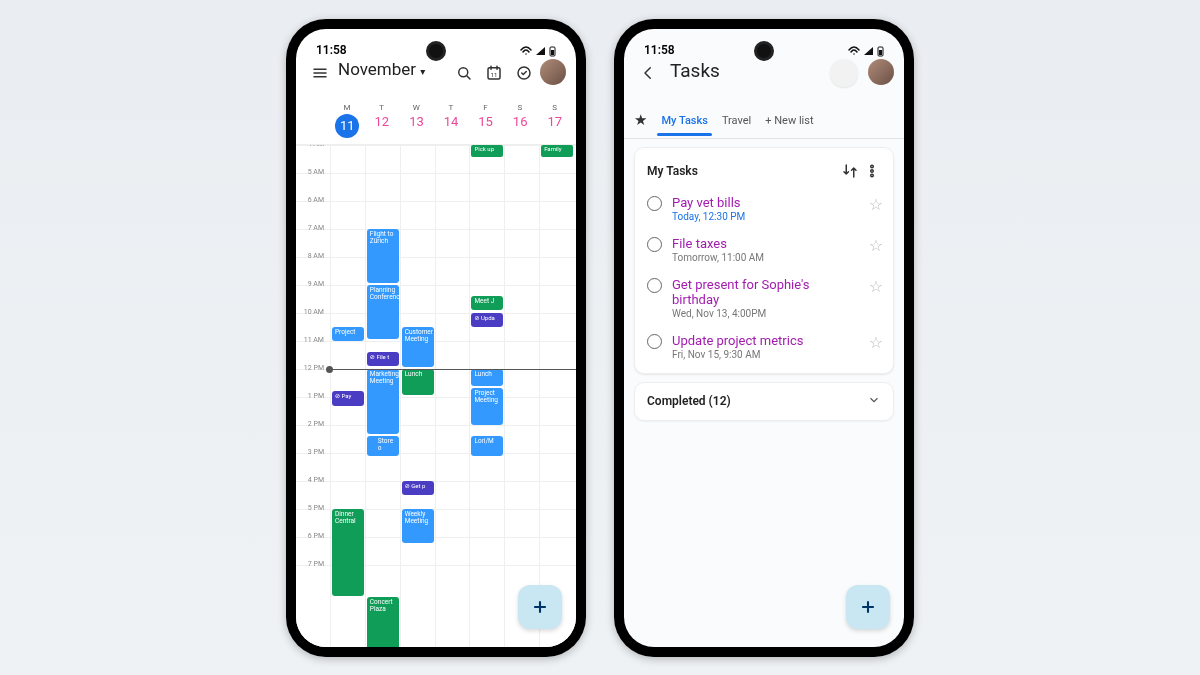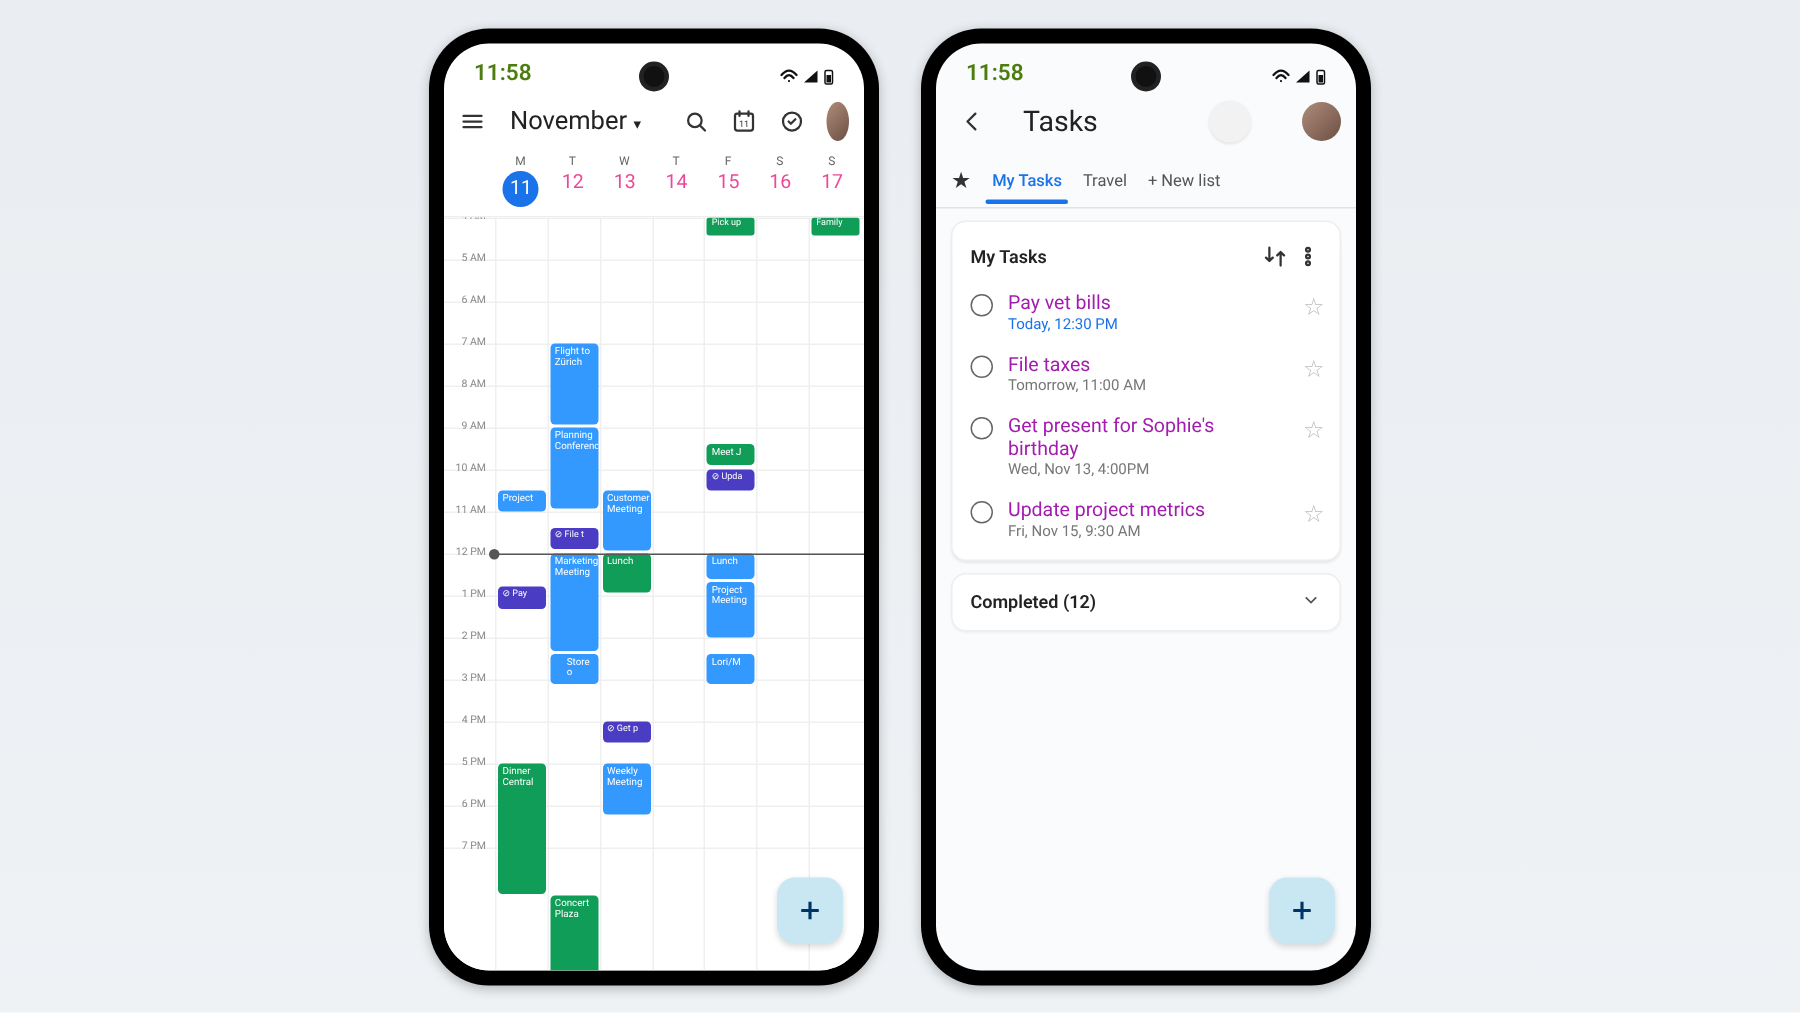--- a/index.html
+++ b/index.html
@@ -28,7 +28,7 @@
   }
   .statusbar {
     height:30px; display:flex; align-items:flex-end; justify-content:space-between;
-    padding:0 20px 2px 20px; font-size:15px; font-weight:600; color:#4d7c0f;
+    padding:0 20px 2px 20px; font-size:12px; font-weight:600; color:#000000;
   }
   .statusbar .icons { display:flex; gap:3px; align-items:center; font-size:11px; }
   .appbar {

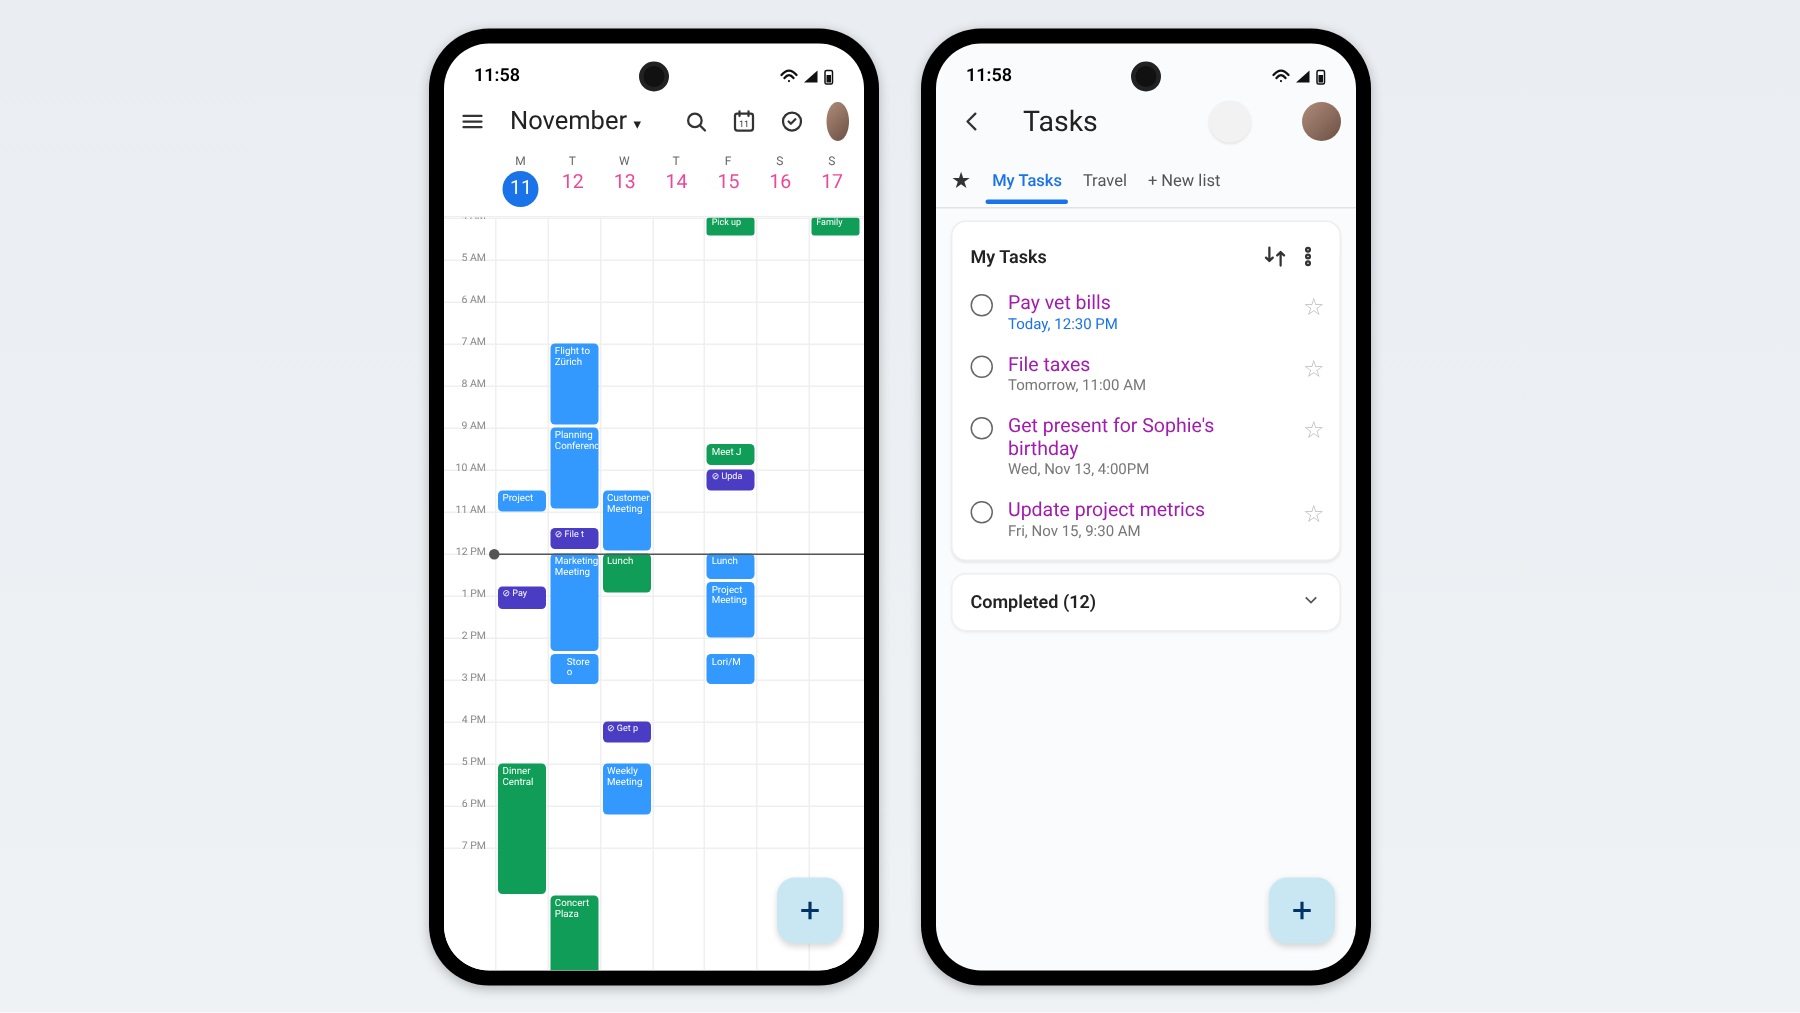--- a/index.html
+++ b/index.html
@@ -32,7 +32,7 @@
   }
   .statusbar .icons { display:flex; gap:3px; align-items:center; font-size:11px; }
   .appbar {
-    height:44px; display:flex; align-items:center; padding:0 10px; gap:14px;
+    height:44px; display:flex; align-items:flex-start; padding:0 10px; gap:2px;
   }
   .icn { width:28px; height:28px; display:flex; align-items:center; justify-content:center; border-radius:50%; }
   .icn svg { width:18px; height:18px; stroke:#333; stroke-width:2; fill:none; stroke-linecap:round; stroke-linejoin:round; }

